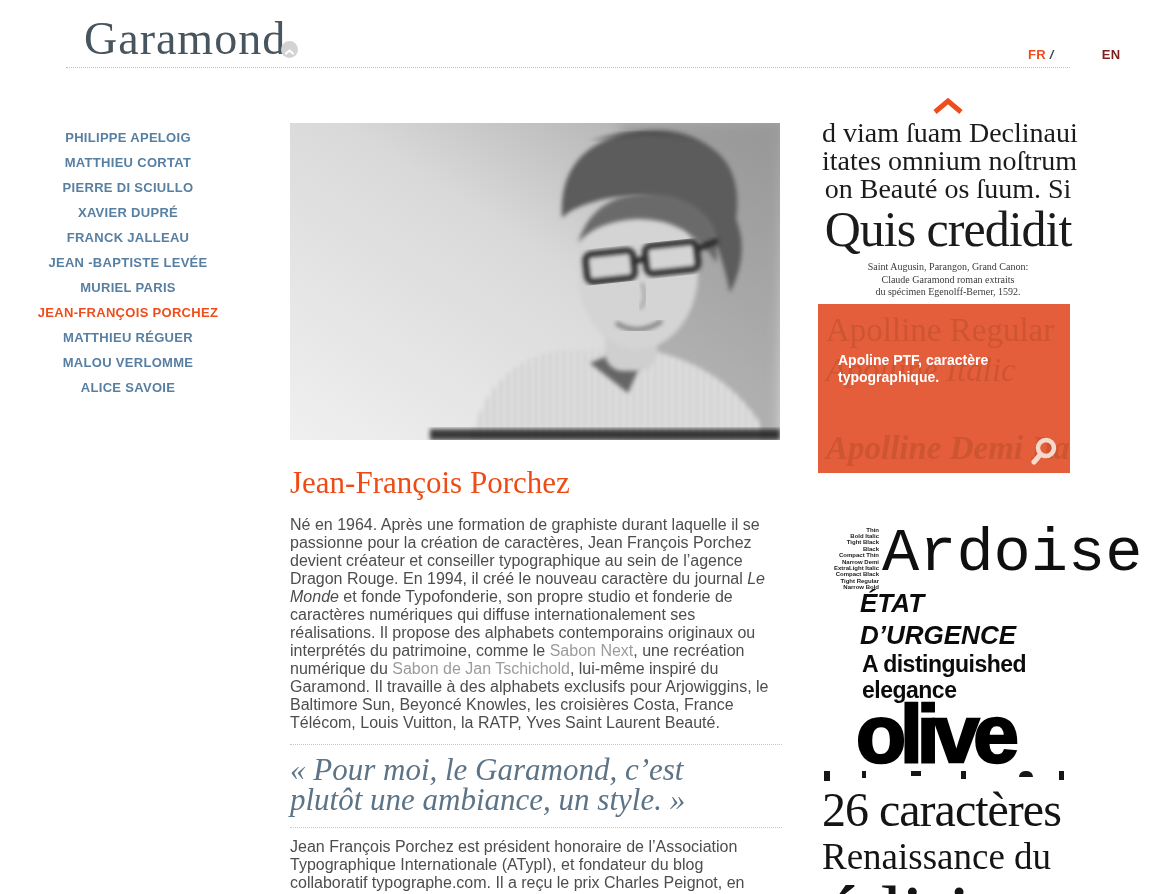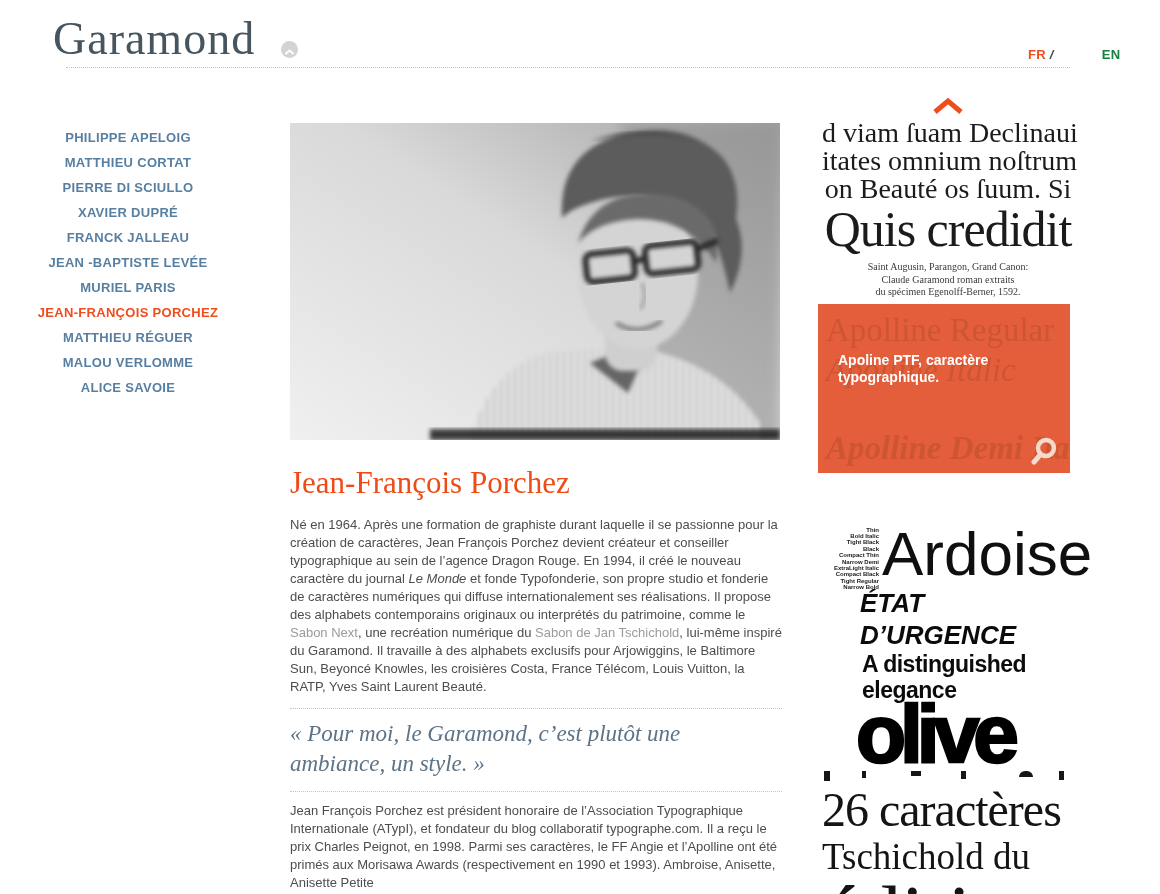--- a/index.html
+++ b/index.html
@@ -8,7 +8,7 @@
   #page { position:relative; width:1160px; height:894px; background:#fff; overflow:hidden; }
 
   
-  .logo { position:absolute; left:53px; top:12px; font-family:"Liberation Serif","DejaVu Serif",serif;
+  .logo { position:absolute; left:84px; top:12px; font-family:"Liberation Serif","DejaVu Serif",serif;
           font-size:46px; font-weight:400; color:#47555f; letter-spacing:1px; }
   .scroll-top { position:absolute; left:281px; top:41px; width:17px; height:17px; border-radius:50%;
           background:#d3d3d3; display:flex; align-items:center; justify-content:center; cursor:pointer; }

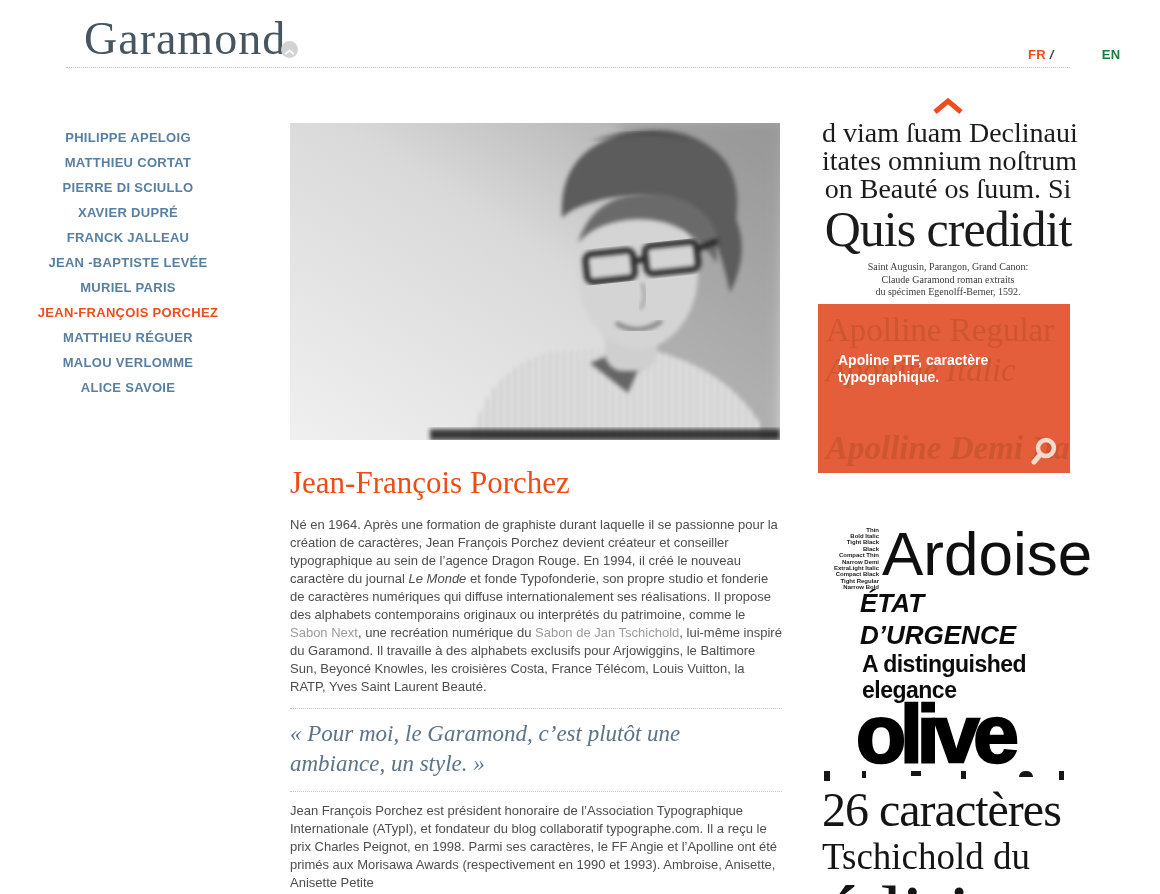--- a/index.html
+++ b/index.html
@@ -15,7 +15,7 @@
   .lang { position:absolute; top:47px; left:1028px; font-size:13px; font-weight:700; letter-spacing:.3px; }
   .lang .fr { color:#ee4e1d; cursor:pointer; }
   .lang .sep { color:#3c4a52; font-style:italic; }
-  .lang .en { color:#15803d; cursor:pointer;padding-left:44px; }
+  .lang .en { color:#7f1d1d; cursor:pointer;padding-left:44px; }
   .header-rule { position:absolute; left:66px; top:67px; width:1004px; border-top:1px dotted #bcc0c2; }
 
   

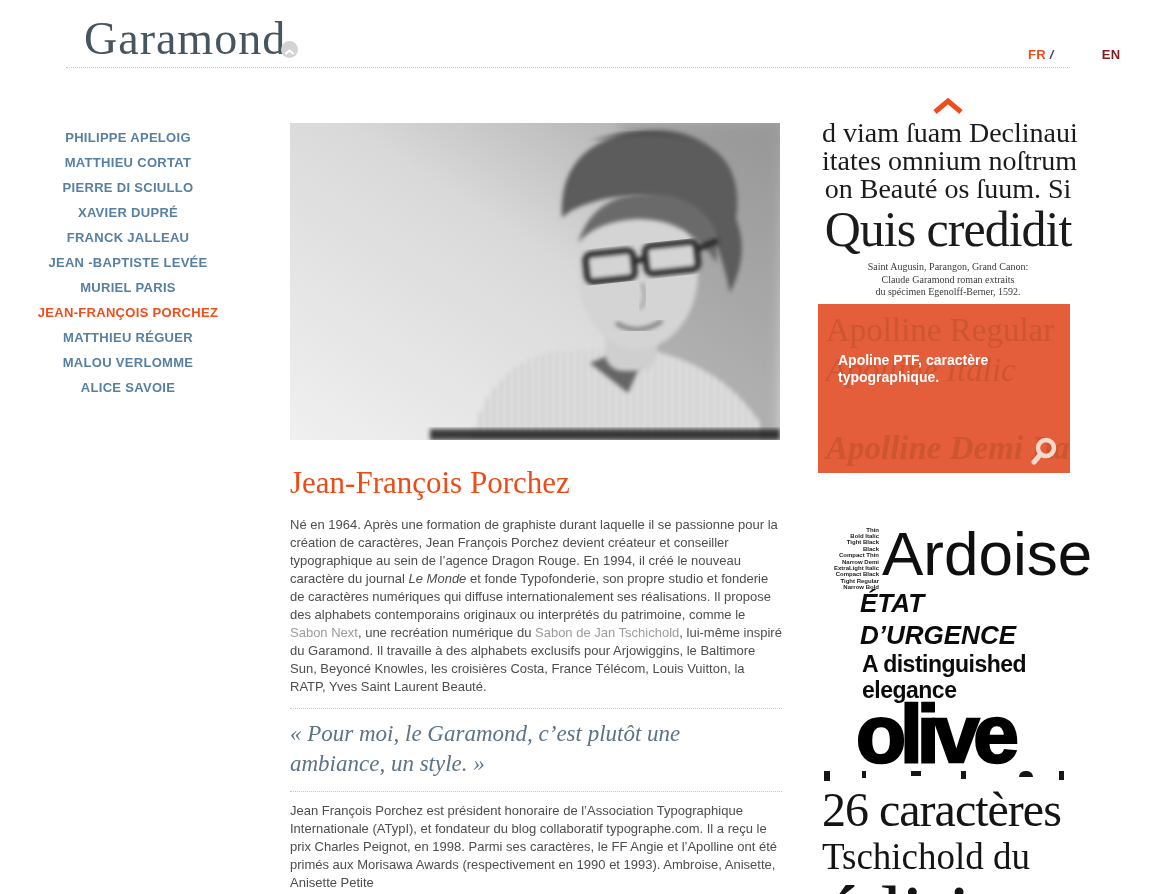--- a/index.html
+++ b/index.html
@@ -29,7 +29,7 @@
   .photo { width:490px; height:317px; display:block; }
   .title { margin-top:26px; font-family:"Liberation Serif","DejaVu Serif",serif; font-size:31px;
           line-height:34px; font-weight:400; color:#ee4b16; }
-  .para { margin-top:16px; font-size:13px; line-height:18px; color:#4d4d4f; }
+  .para { margin-top:16px; font-size:16px; line-height:18px; color:#4d4d4f; }
   .para .it { font-style:italic; }
   .para a.graylink { color:#9b9b9d; text-decoration:none; cursor:pointer; }
   .divider { margin-top:12px; border-top:1px dotted #c3c6c7; }

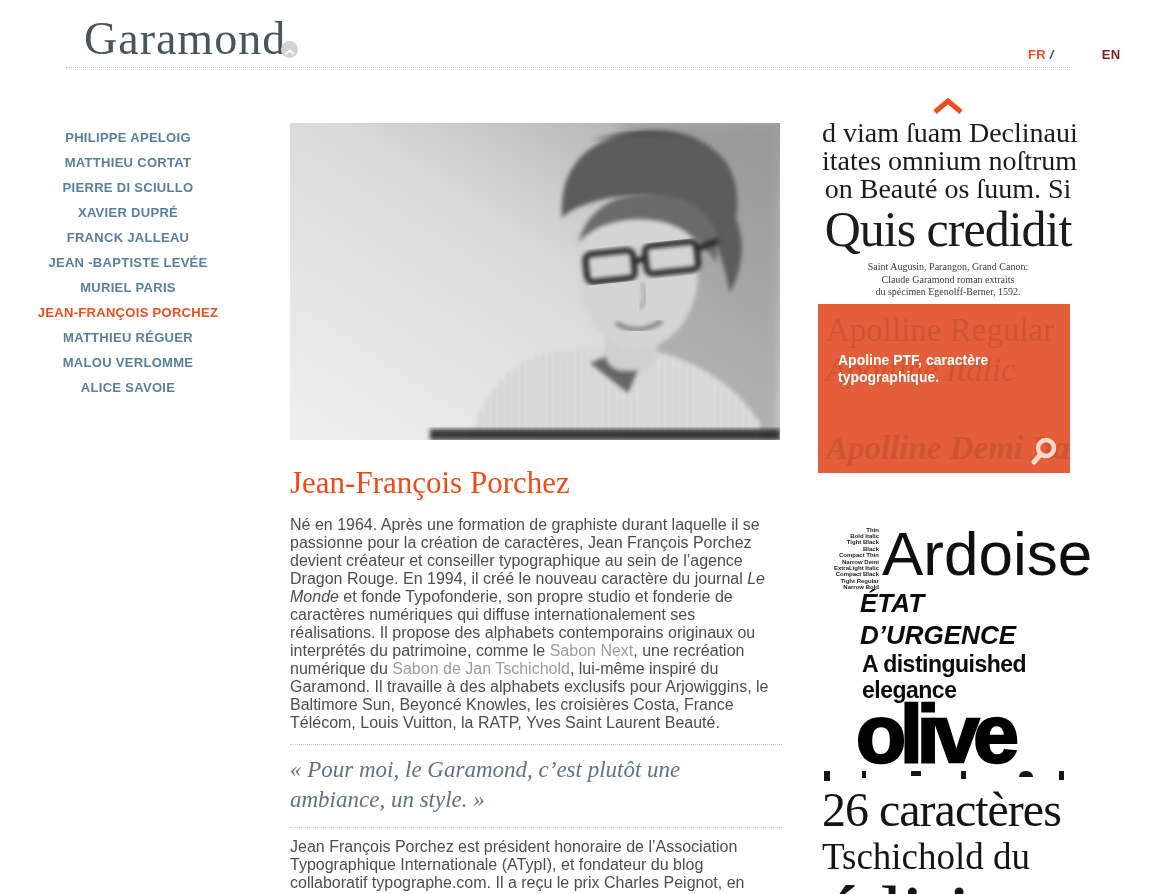--- a/index.html
+++ b/index.html
@@ -62,7 +62,7 @@
   .ardoise { position:relative; margin-top:8px; width:248px; color:#111; }
   .style-list { position:absolute; left:0; top:6px; width:57px; text-align:right; font-size:6px;
           line-height:6.4px; color:#1a1a1a; font-weight:700; }
-  .ard-name { margin-left:60px; font-family:Liberation Sans, sans-serif; font-weight:200; font-size:62px;
+  .ard-name { margin-left:60px; font-family:Liberation Mono, monospace; font-weight:200; font-size:62px;
           line-height:66px; color:#0f0f0f;margin-top:48px; }
   .ard-l2 { margin-left:38px; font-weight:700; font-style:italic; font-size:26px; line-height:32px; color:#0b0b0b; }
   .ard-l3 { margin-left:40px; font-weight:700; font-size:23px; line-height:26px; letter-spacing:-.5px; color:#0b0b0b; }

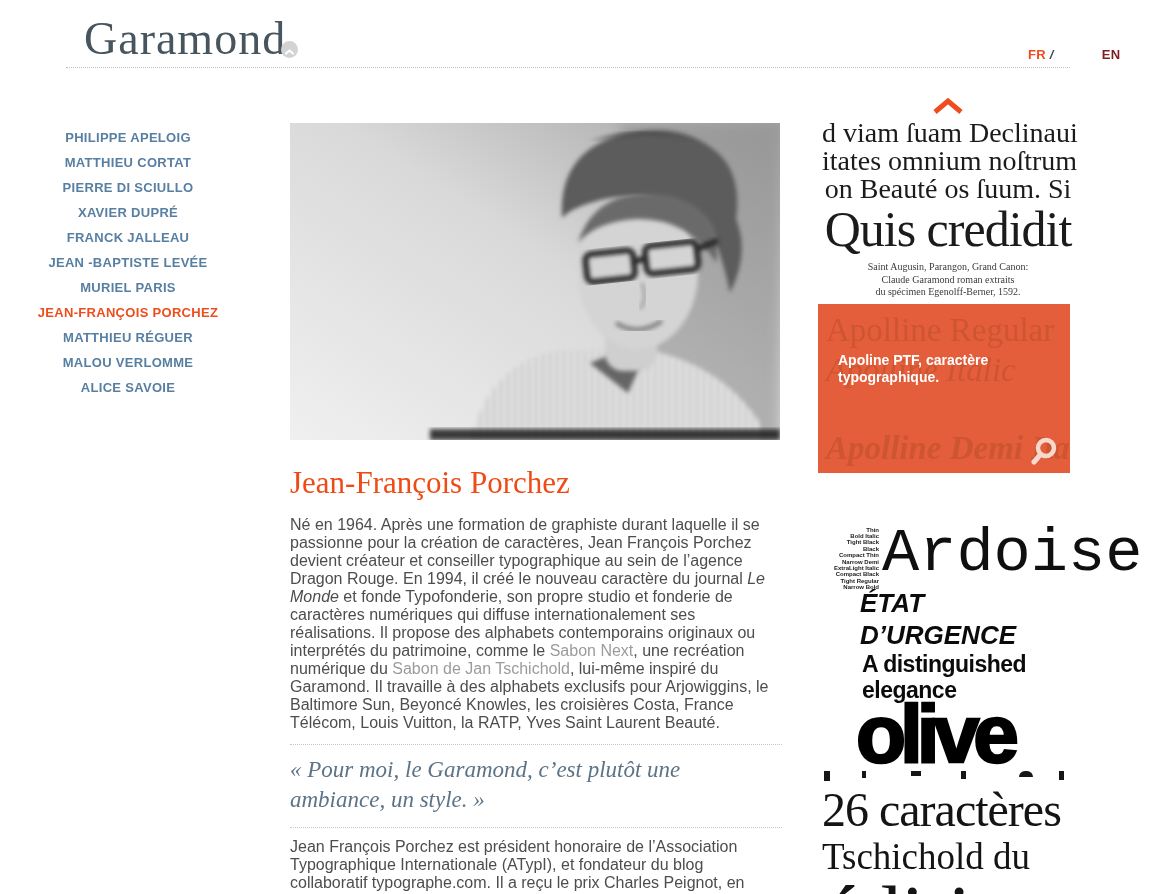--- a/index.html
+++ b/index.html
@@ -34,7 +34,7 @@
   .para a.graylink { color:#9b9b9d; text-decoration:none; cursor:pointer; }
   .divider { margin-top:12px; border-top:1px dotted #c3c6c7; }
   .quote { margin-top:10px; width:440px; font-family:"Liberation Serif","DejaVu Serif",serif;
-          font-style:italic; font-size:23px; line-height:30px; color:#5d7386; }
+          font-style:italic; font-size:31px; line-height:30px; color:#5d7386; }
   .para2 { margin-top:10px; }
 
   

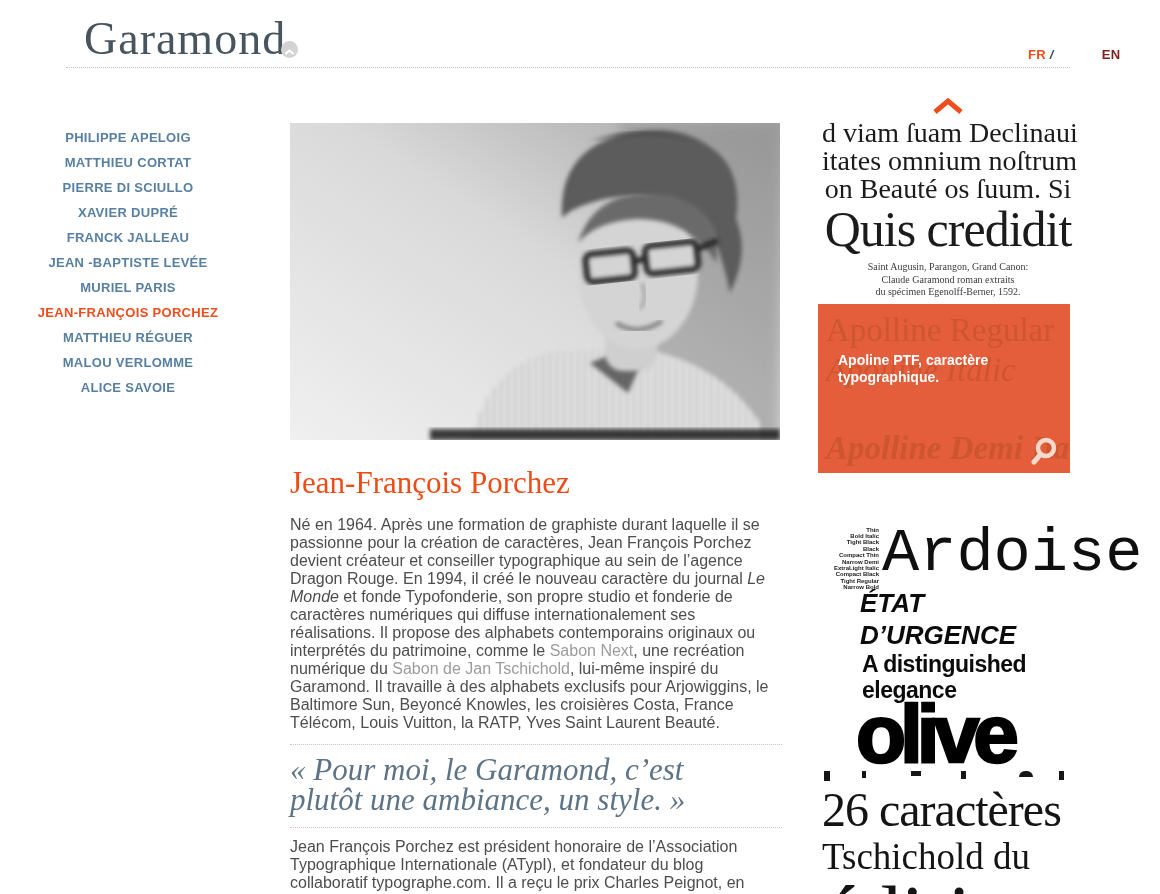--- a/index.html
+++ b/index.html
@@ -232,7 +232,7 @@
 
     <div class="serif-spec">
       <div class="ss1">26 caractères</div>
-      <div class="ss2">Tschichold du</div>
+      <div class="ss2">Renaissance du</div>
       <div class="ss3">édition</div>
     </div>
 

